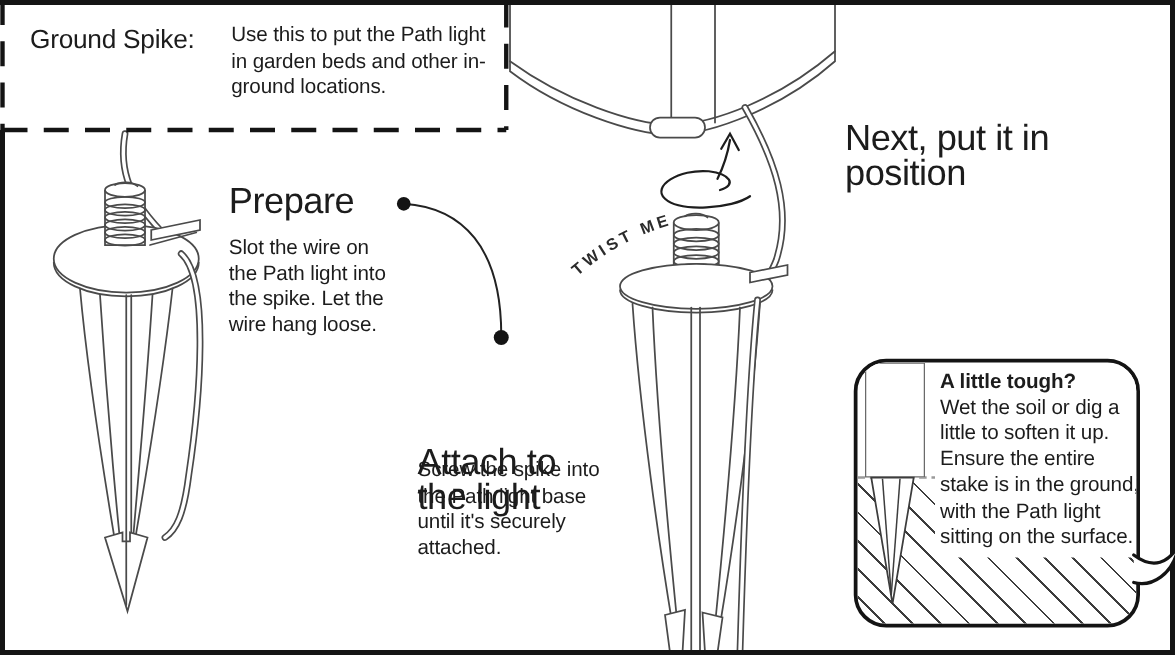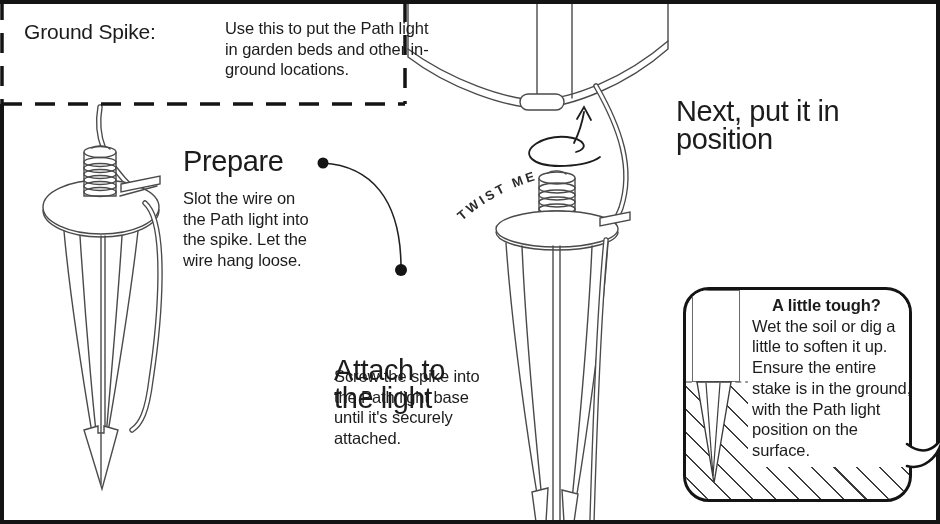--- a/index.html
+++ b/index.html
@@ -154,7 +154,7 @@
   </svg>
 
   <div class="abs intro-title" style="left:24px;top:20px;">Ground Spike:</div>
-  <div class="abs body-text" style="left:185px;top:18px;width:208px;margin-left:40px;">Use this to put the Path light in garden beds and other in-ground locations.</div>
+  <div class="abs body-text" style="left:185px;top:18px;width:208px;">Use this to put the Path light in garden beds and other in-ground locations.</div>
 
   <div class="abs body-text" style="left:183px;top:188px;width:132px;">Slot the wire on the Path light into the spike. Let the wire hang loose.</div>
   <div class="abs h1" style="left:183px;top:147px;">Prepare</div>

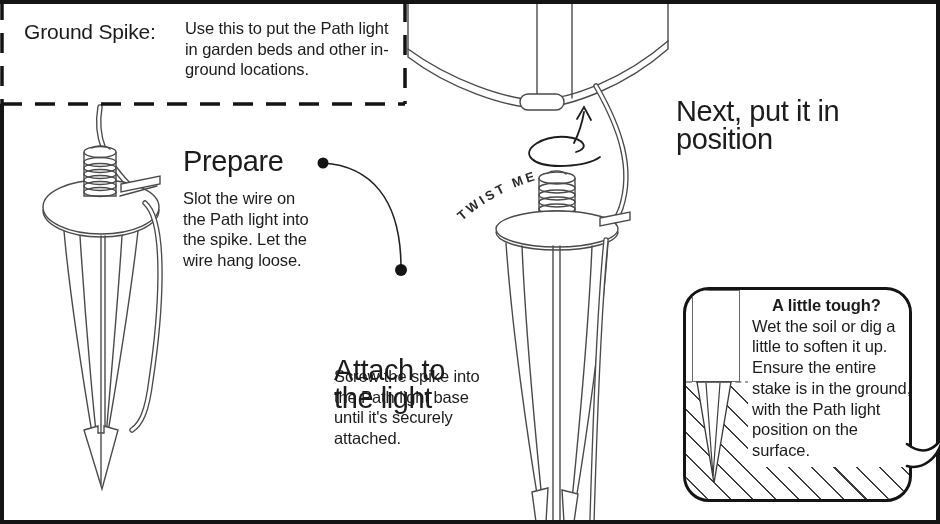--- a/index.html
+++ b/index.html
@@ -31,7 +31,7 @@
   .groundline{position:absolute;left:0;right:0;top:91px;border-top:2px dashed #9a9a9a;}
   .base-rect{position:absolute;left:6px;top:0;width:48px;height:92px;background:#fff;border:1.5px solid #6a6a6a;box-sizing:border-box;}
   .tip-panel{position:absolute;left:62px;top:3px;width:160px;background:#fff;padding:2px 4px 6px 4px;}
-  .tip-title{font-weight:700;font-size:16.5px;line-height:20.7px;letter-spacing:-0.1px;margin-left:20px;}
+  .tip-title{font-weight:700;font-size:16.5px;line-height:20.7px;letter-spacing:-0.1px;}
   .tail-svg{position:absolute;left:905px;top:436px;width:40px;height:40px;overflow:visible;}
   .twist-text{font-size:13px;font-weight:600;letter-spacing:3px;fill:#2b2b2b;}
 </style>

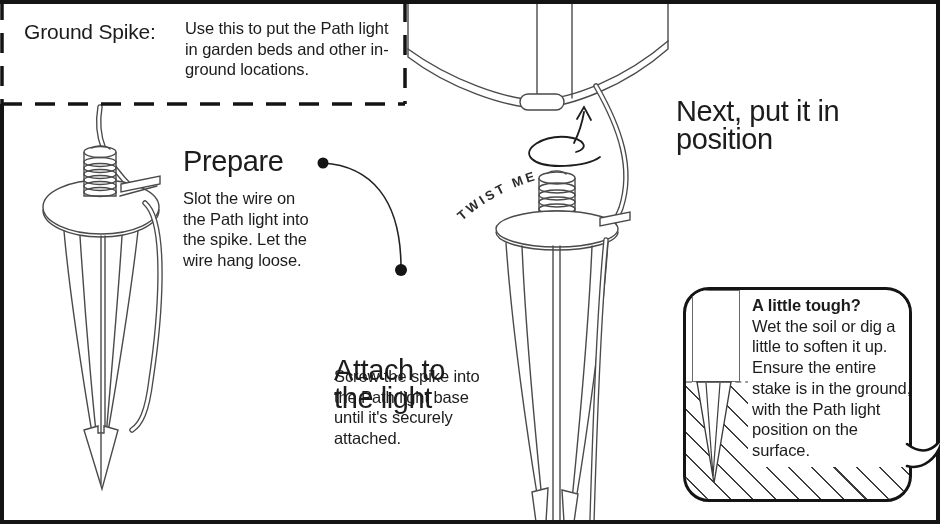--- a/index.html
+++ b/index.html
@@ -175,7 +175,7 @@
     </svg>
     <div class="tip-panel">
       <div class="tip-title">A little tough?</div>
-      <div class="body-text">Wet the soil or dig a little to soften it up. Ensure the entire stake is in the ground, with the Path light position on the surface.</div>
+      <div class="body-text">Wet the soil or dig a little to soften it up. Ensure the entire stake is in the ground, with the Path light sitting on the surface.</div>
     </div>
   </div>
 

